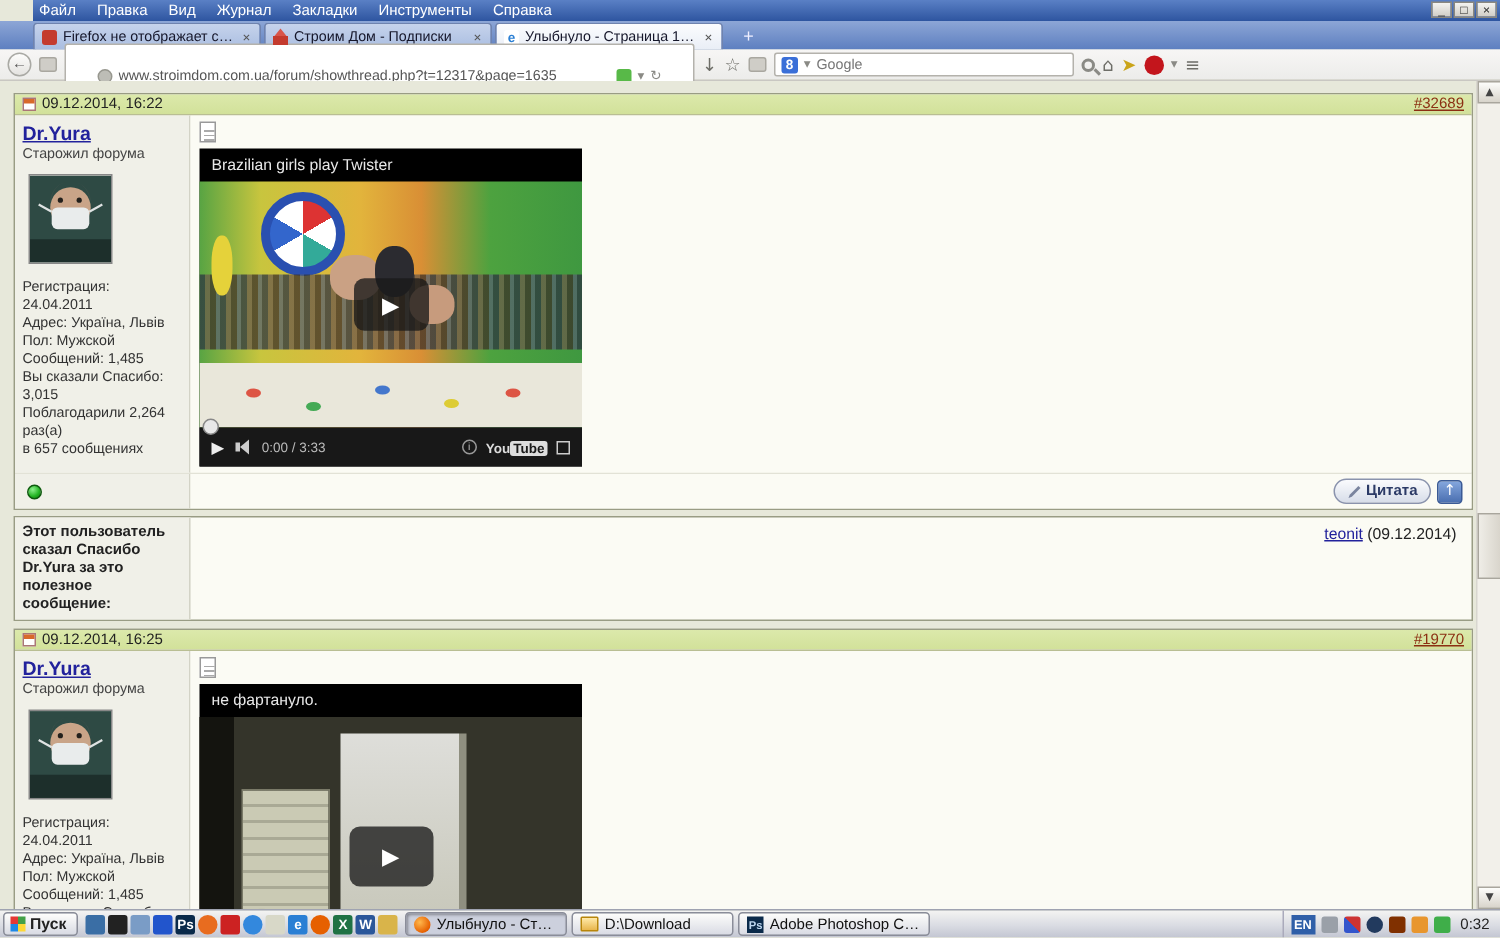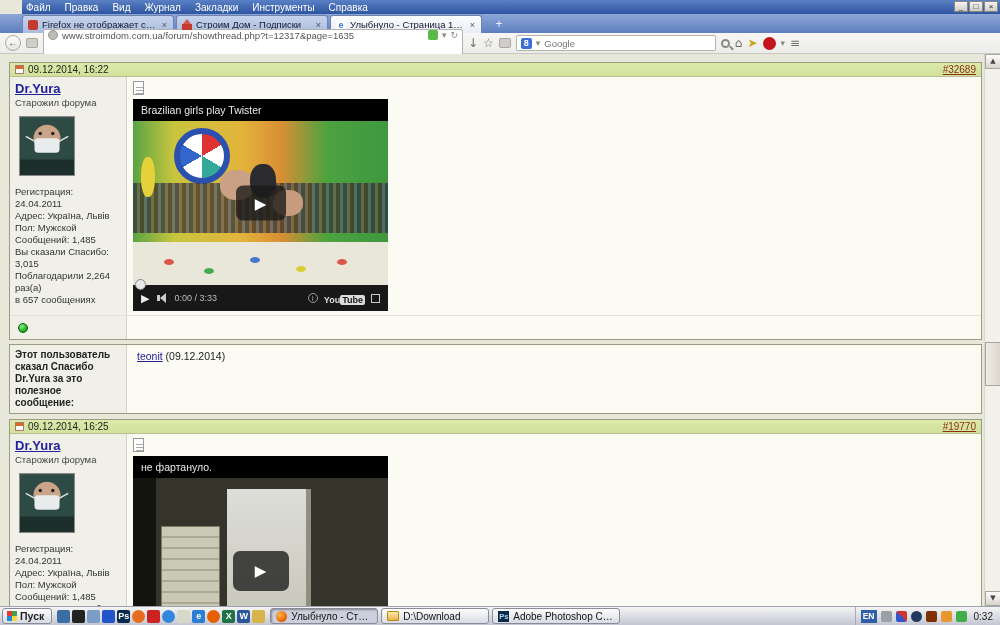--- a/index.html
+++ b/index.html
@@ -43,7 +43,7 @@
     line-height:14px; text-align:center; }
   .panel-ic { width:12px; height:10px; background:#cfcdc7; border:1px solid #a9a7a0; border-radius:2px; }
   .urlbar { flex:0 1 420px; height:28px; background:#fff; border:1px solid #b4b2ac;
-    border-radius:2px; display:flex; align-items:flex-start; padding:0 4px; gap:4px; }
+    border-radius:2px; display:flex; align-items:flex-end; padding:0 21px; gap:4px; }
   .globe { width:10px; height:10px; border-radius:50%; background:#bdbdb6;
     border:1px solid #97978f; }
   .url-text { flex:1; font-size:9.5px; color:#555; white-space:nowrap; overflow:hidden; }

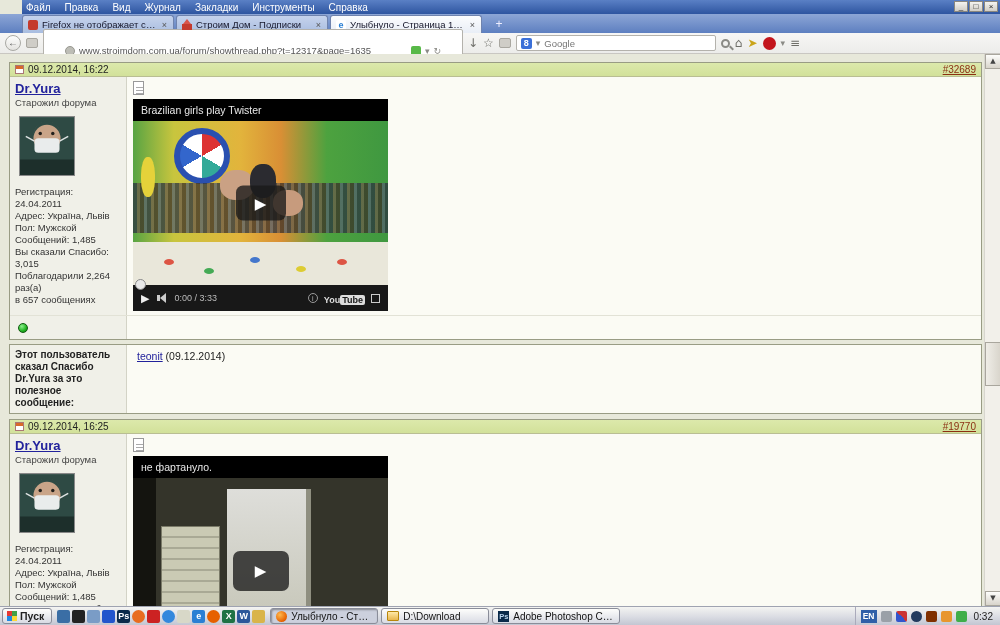--- a/index.html
+++ b/index.html
@@ -336,6 +336,15 @@
         <div class="fcol-l">
           <span class="online-dot"></span>
         </div>
+        <div class="fcol-r">
+          <span class="btn-quote">
+            <svg width="10" height="10" viewBox="0 0 10 10">
+                <path d="M1 9 L3.2 8.2 L9 2.4 L7.6 1 L1.8 6.8 Z" fill="#7a849e"></path>
+              </svg>
+            <span>Цитата</span>
+          </span>
+          <span class="btn-up">↑</span>
+        </div>
       </div>
     </div>
 

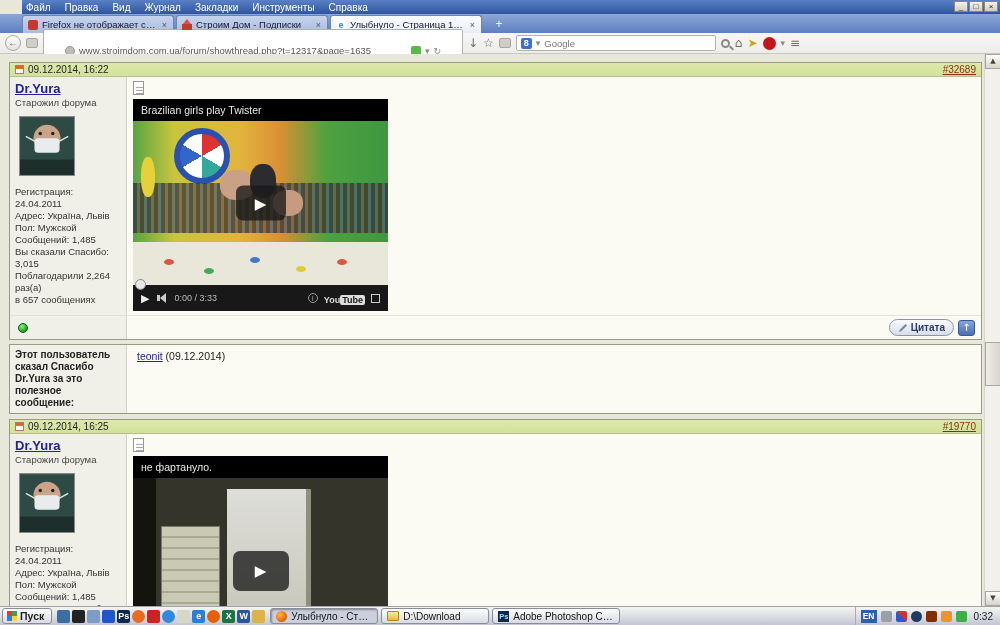--- a/index.html
+++ b/index.html
@@ -136,7 +136,7 @@
   .thanksbox { display:flex; border:1px solid #999c84; margin-top:4px; background:#FBFBF4; }
   .t-l { width:117px; flex:0 0 117px; background:#F0F0E8; border-right:1px solid #d3d3c6;
     padding:4px 5px; font-size:10px; font-weight:bold; color:#222; line-height:12px; }
-  .t-r { flex:1; padding:5px 10px; font-size:10.5px; color:#222; }
+  .t-r { flex:1; padding:5px 10px; font-size:10.5px; color:#222;text-align:right; }
   .t-r a, .link { color:#22229c; text-decoration:underline; }
 
   .scene2 { height:186px; position:relative; overflow:hidden;

